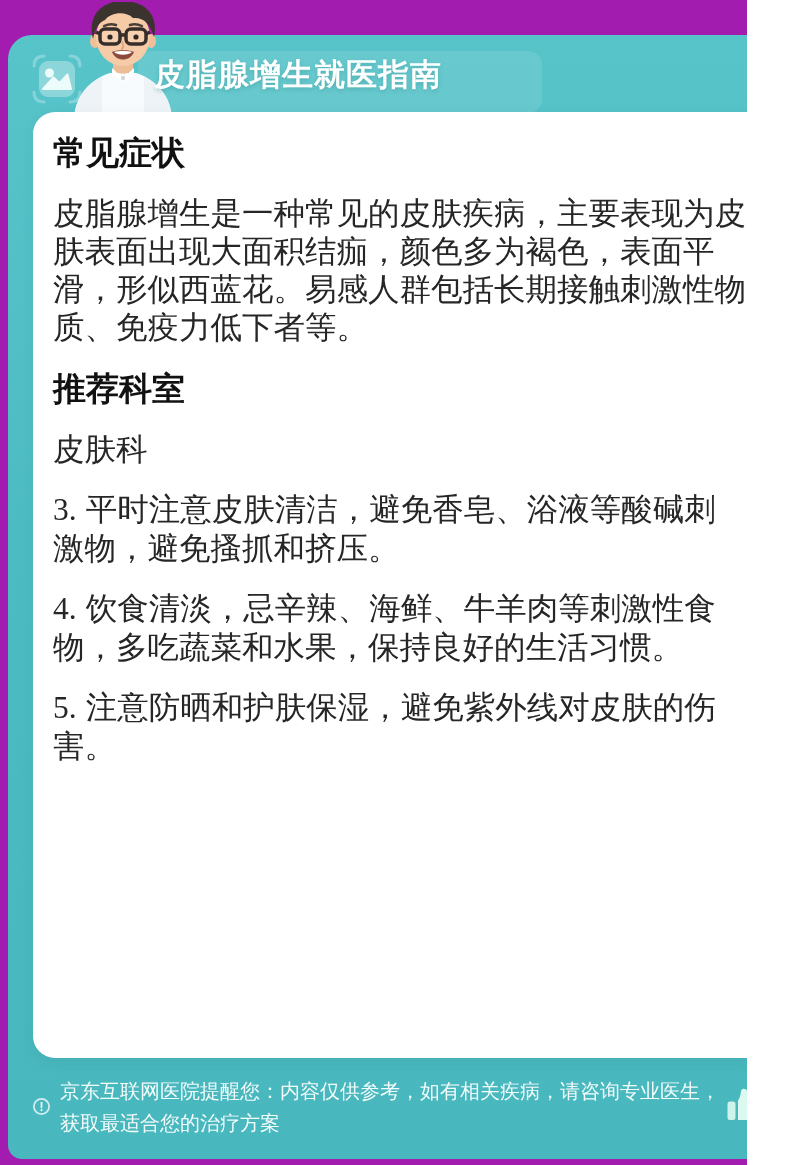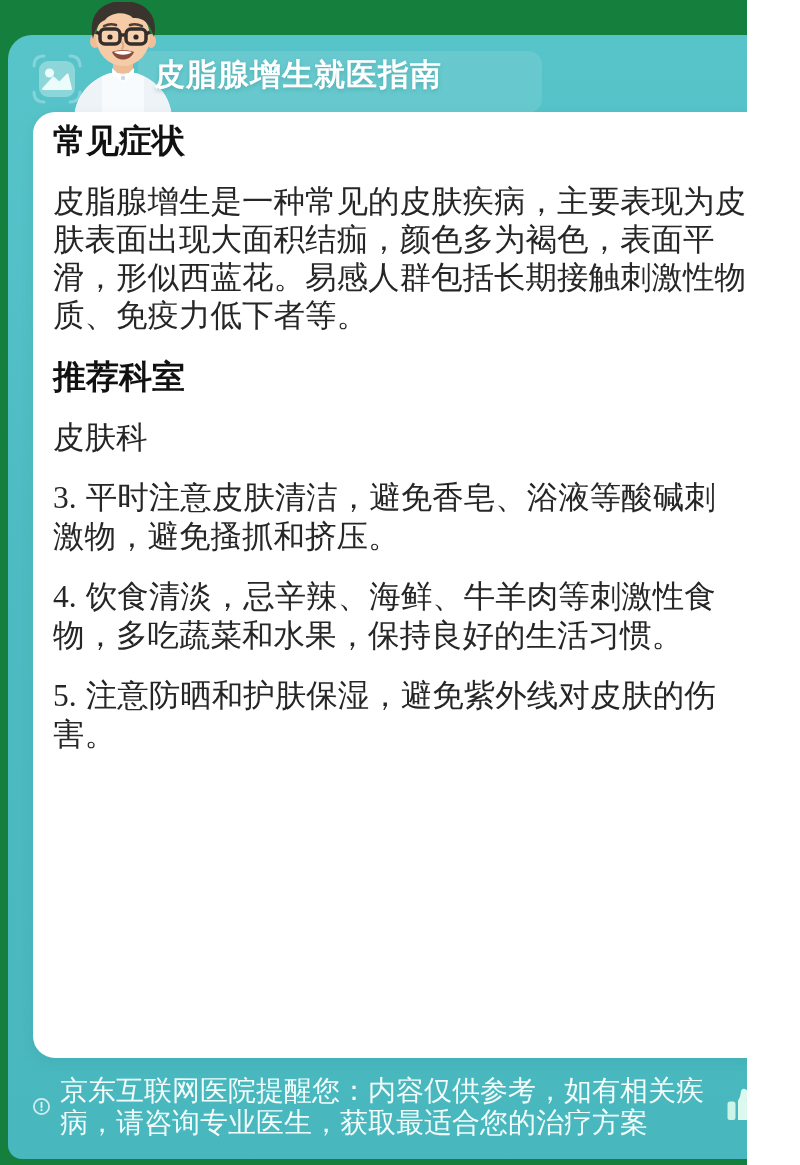--- a/index.html
+++ b/index.html
@@ -11,7 +11,7 @@
   .page {
     position: relative;
     width: 747px; height: 1165px;
-    background: #15803d;
+    background: #a21caf;
     overflow: hidden;
   }
   .teal-panel {

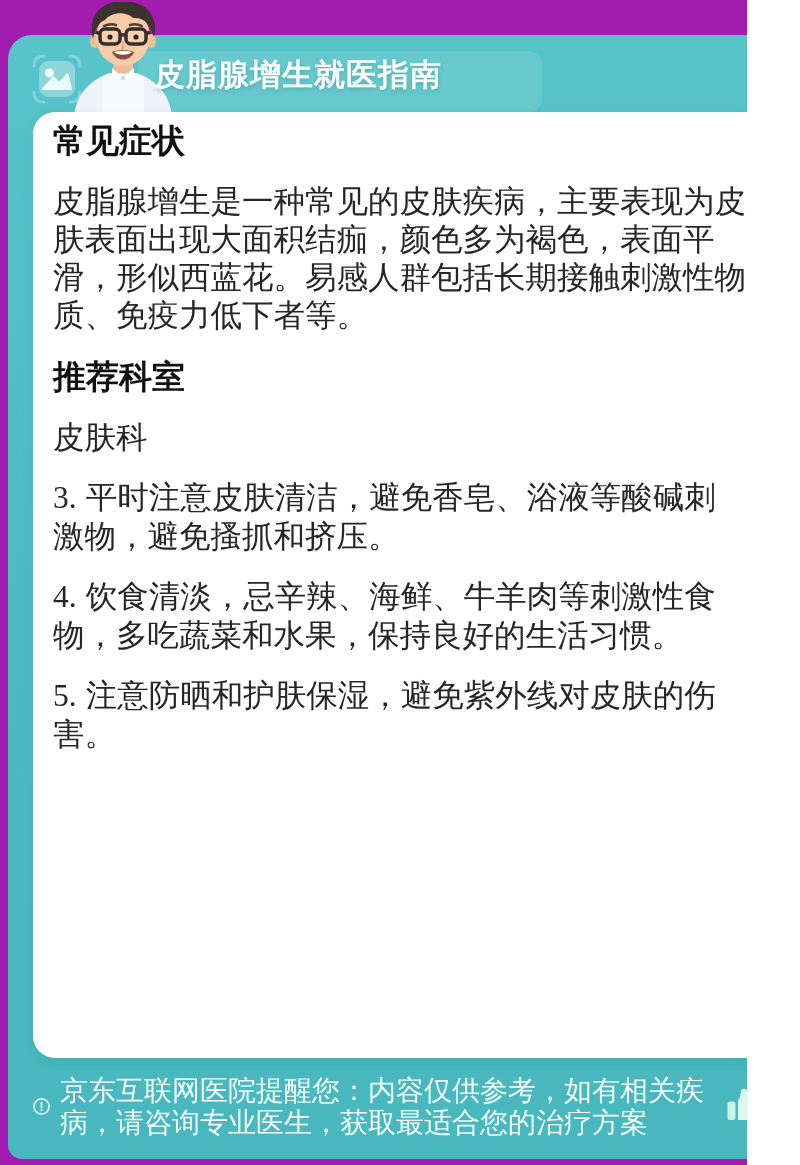--- a/index.html
+++ b/index.html
@@ -58,7 +58,7 @@
     box-sizing: border-box;
     background: var(--card-bg, #ffffff);
     border-radius: 22px;
-    padding: 8px 20px 18px 20px;
+    padding: 20px 20px 18px 20px;
     overflow: hidden;
     box-shadow: 0 4px 14px rgba(0,70,70,0.07);
   }

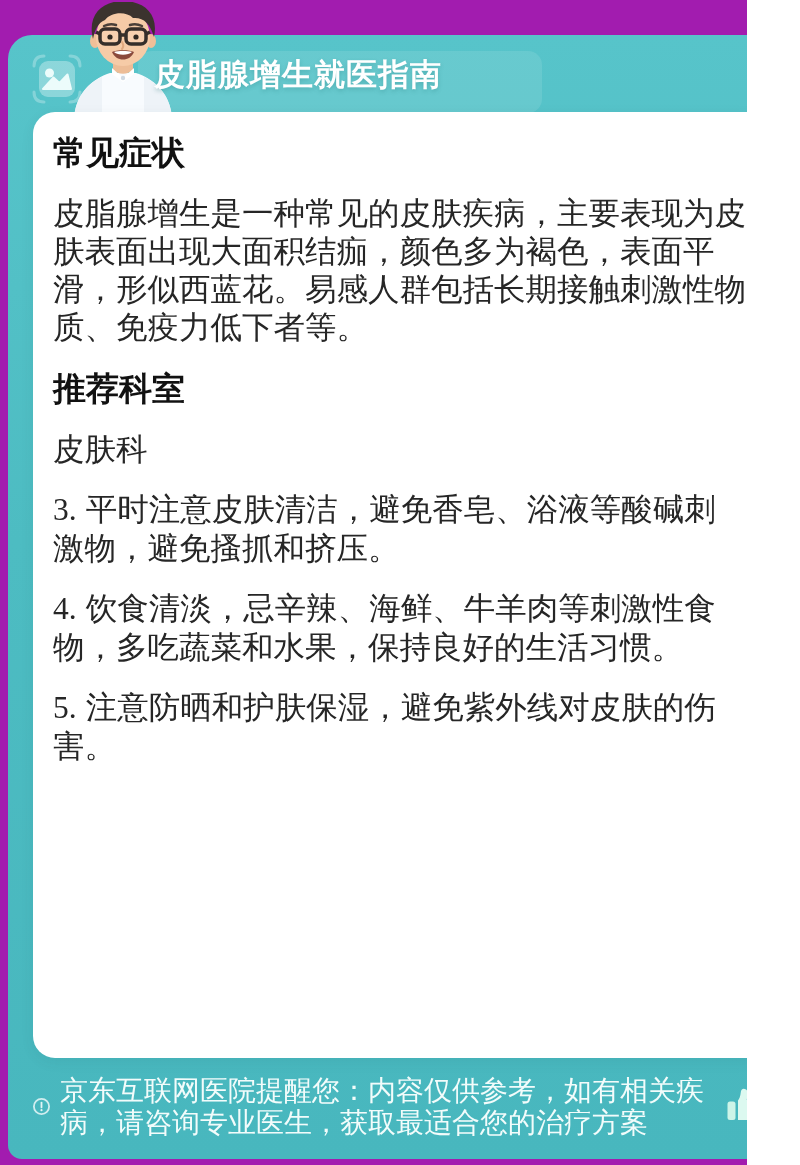--- a/index.html
+++ b/index.html
@@ -86,7 +86,7 @@
     left: 52px; top: 1040px;
     width: 668px;
     margin: 0;
-    font-size: 28px;
+    font-size: 20px;
     line-height: 32px;
     color: var(--footer-text, #f2fcfb);
   }

